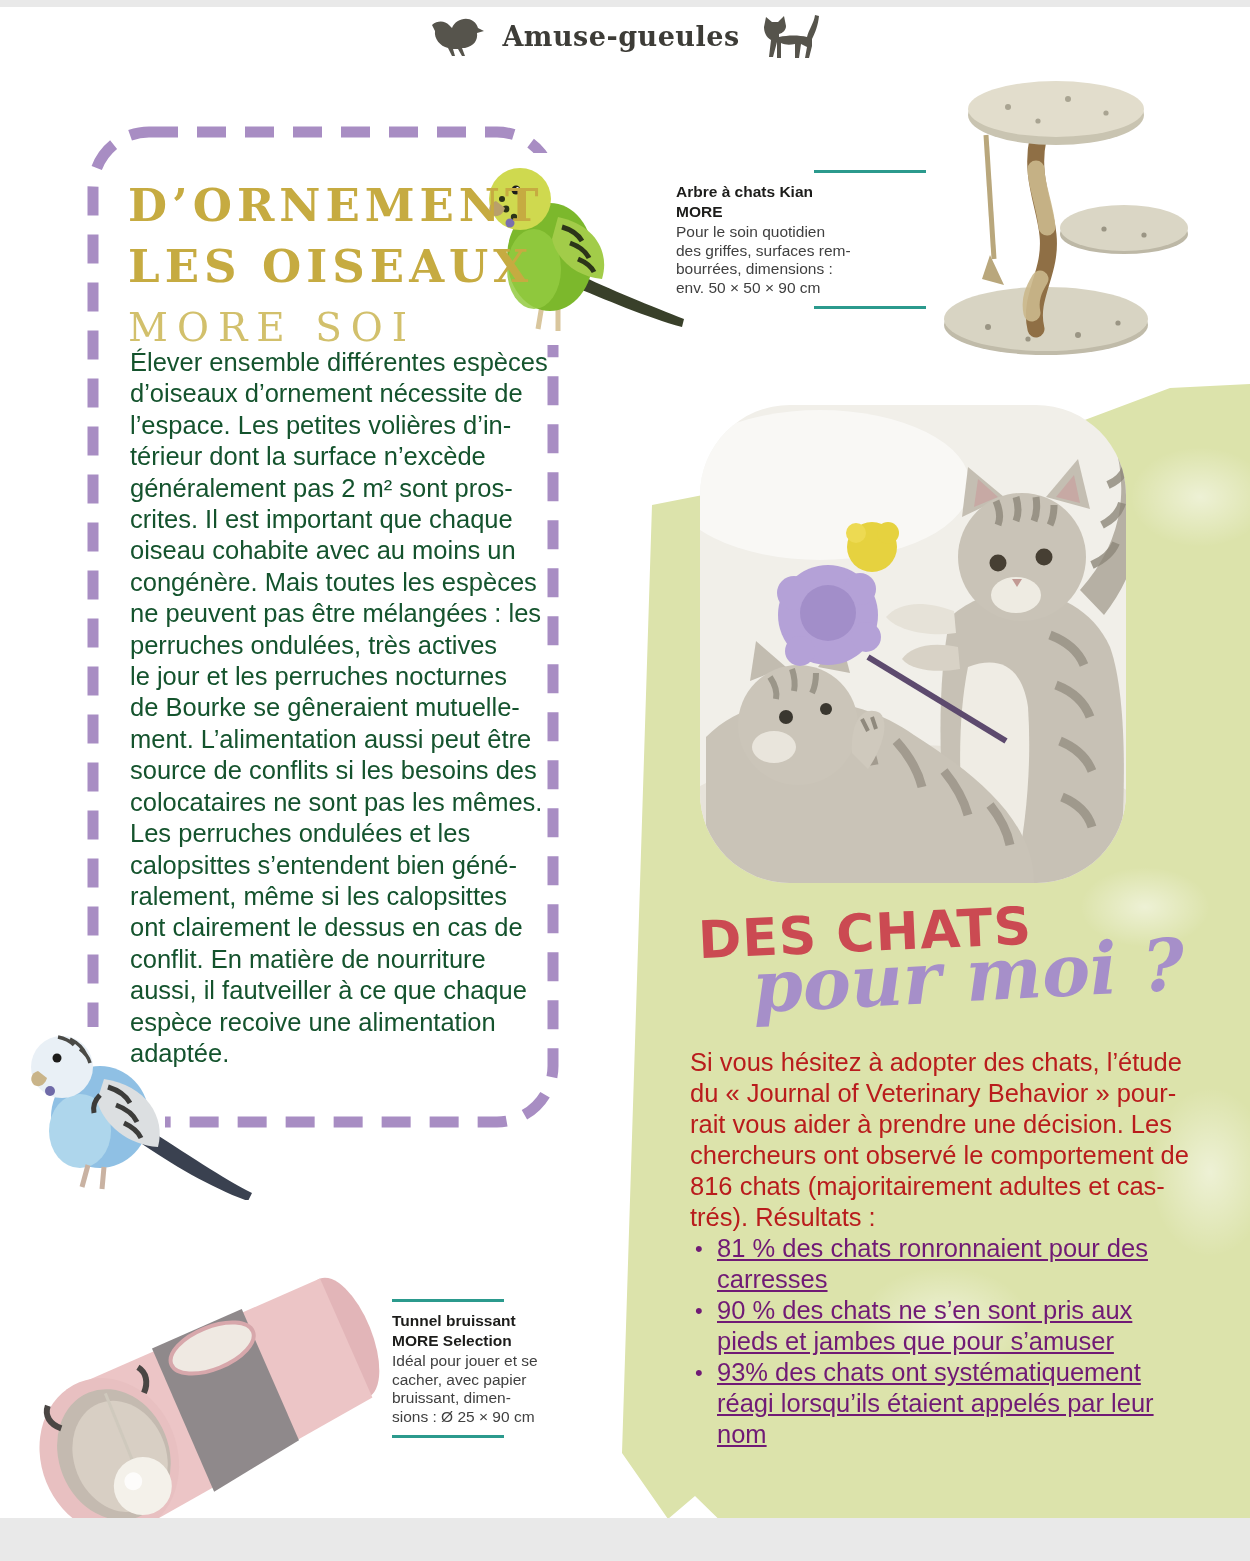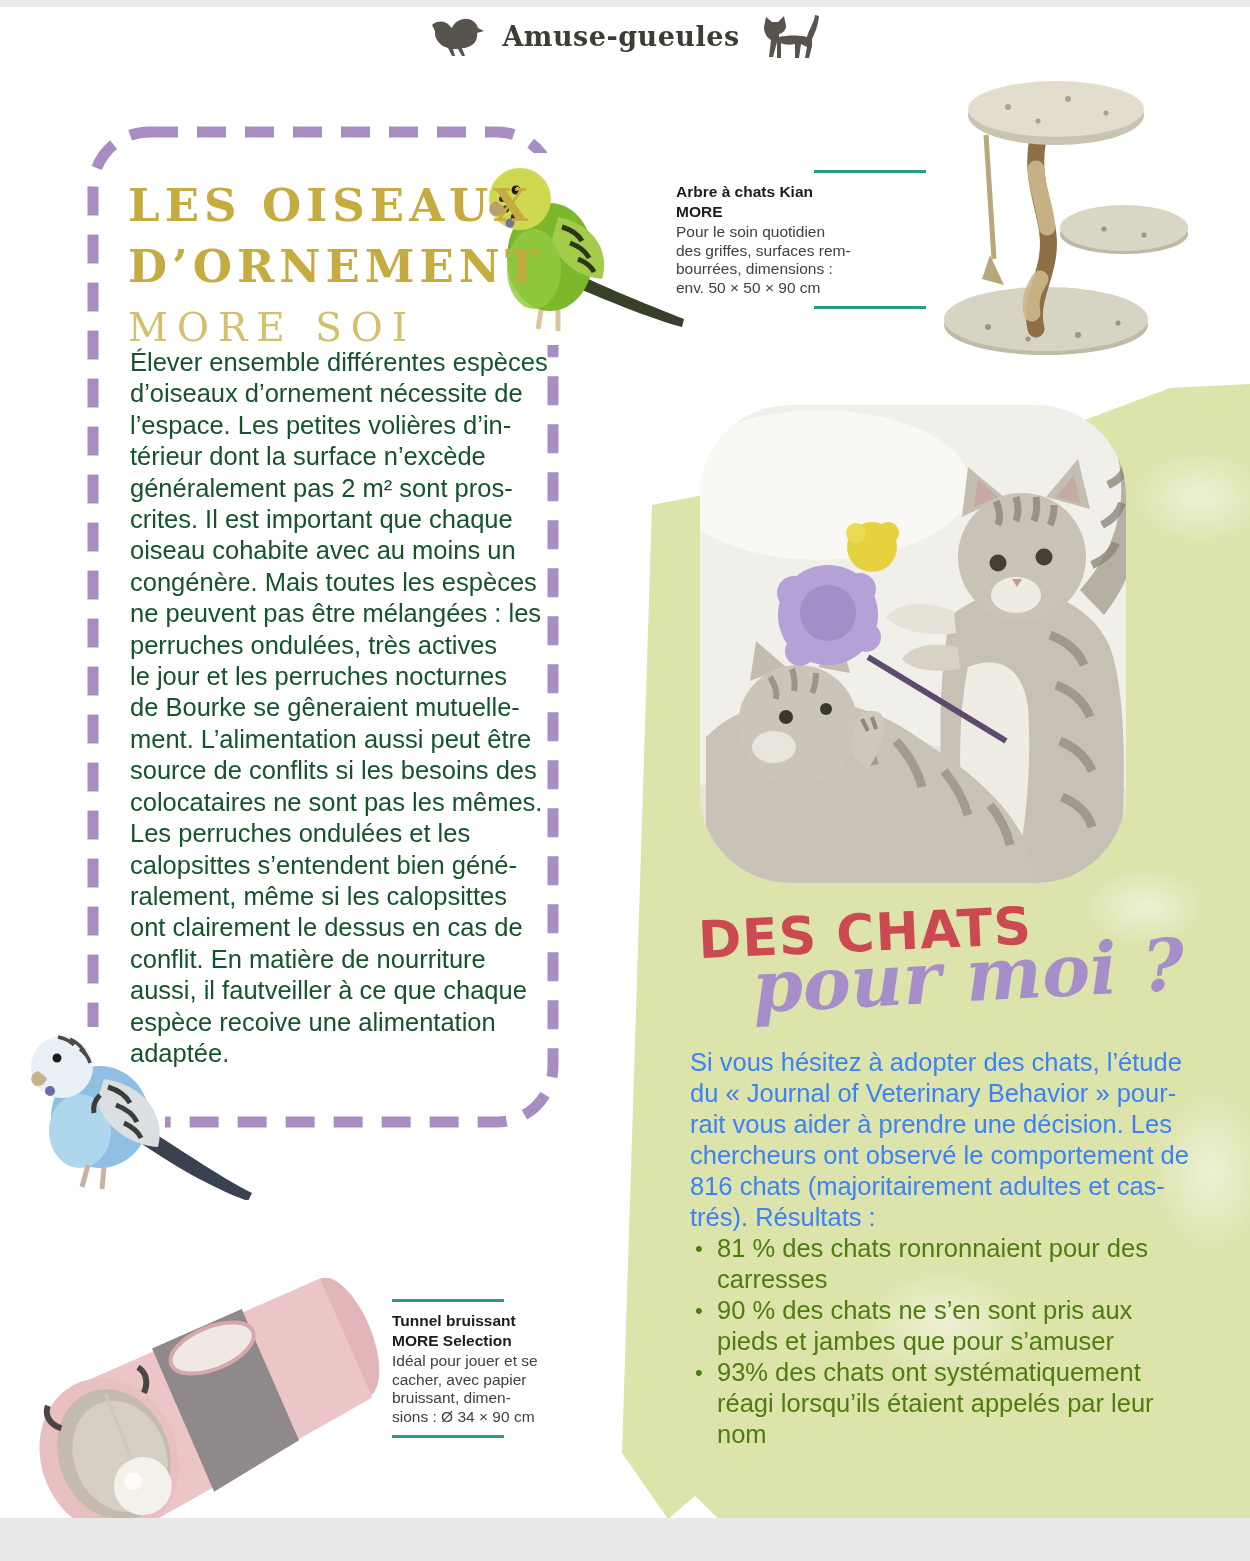--- a/index.html
+++ b/index.html
@@ -89,8 +89,8 @@
   </div>
 
   <div class="bird-article-title">
+    <div>D’ORNEMENT</div>
     <div>LES OISEAUX</div>
-    <div>D’ORNEMENT</div>
     <div class="bird-article-sub">MORE SOI</div>
   </div>
   <div class="left-body body-lines abs">Élever ensemble différentes espèces

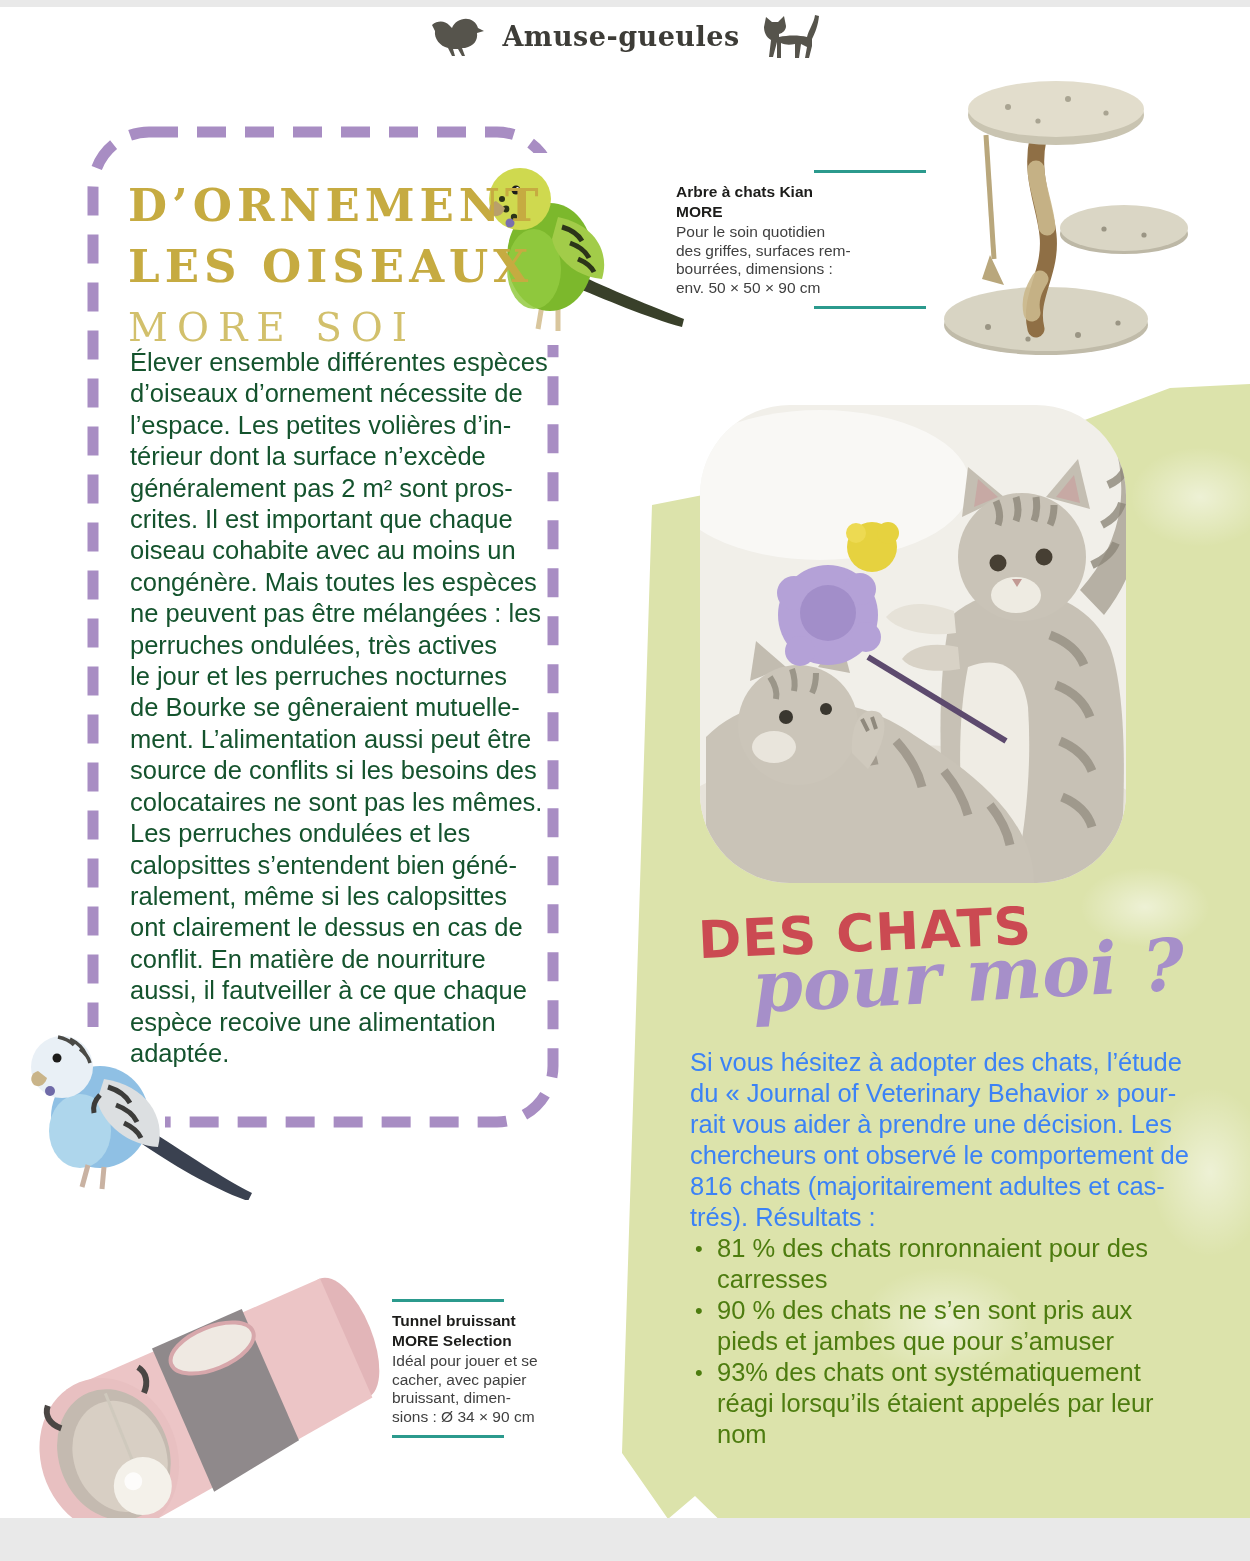--- a/index.html
+++ b/index.html
@@ -46,7 +46,7 @@
   .cats-title-script{position:absolute;left:752px;top:926px;z-index:7;font-family:"DejaVu Serif",serif;
               font-style:italic;font-weight:700;font-size:72px;color:#a68fc9;transform:rotate(-3deg);}
   .cats-body{position:absolute;left:690px;top:1040px;width:480px;z-index:7;}
-  .cats-intro{white-space:pre;font-size:25.5px;line-height:31px;color:#3b82f6;}
+  .cats-intro{white-space:pre;font-size:25.5px;line-height:31px;color:#b91c1c;}
   .cats-bullets{margin:0;padding:0;list-style:none;font-size:25.5px;line-height:31px;color:#4d7c0f;}
   .cats-bullets li{position:relative;padding-left:27px;}
   .cats-bullets li::before{content:"•";position:absolute;left:5px;top:0;font-size:22px;}

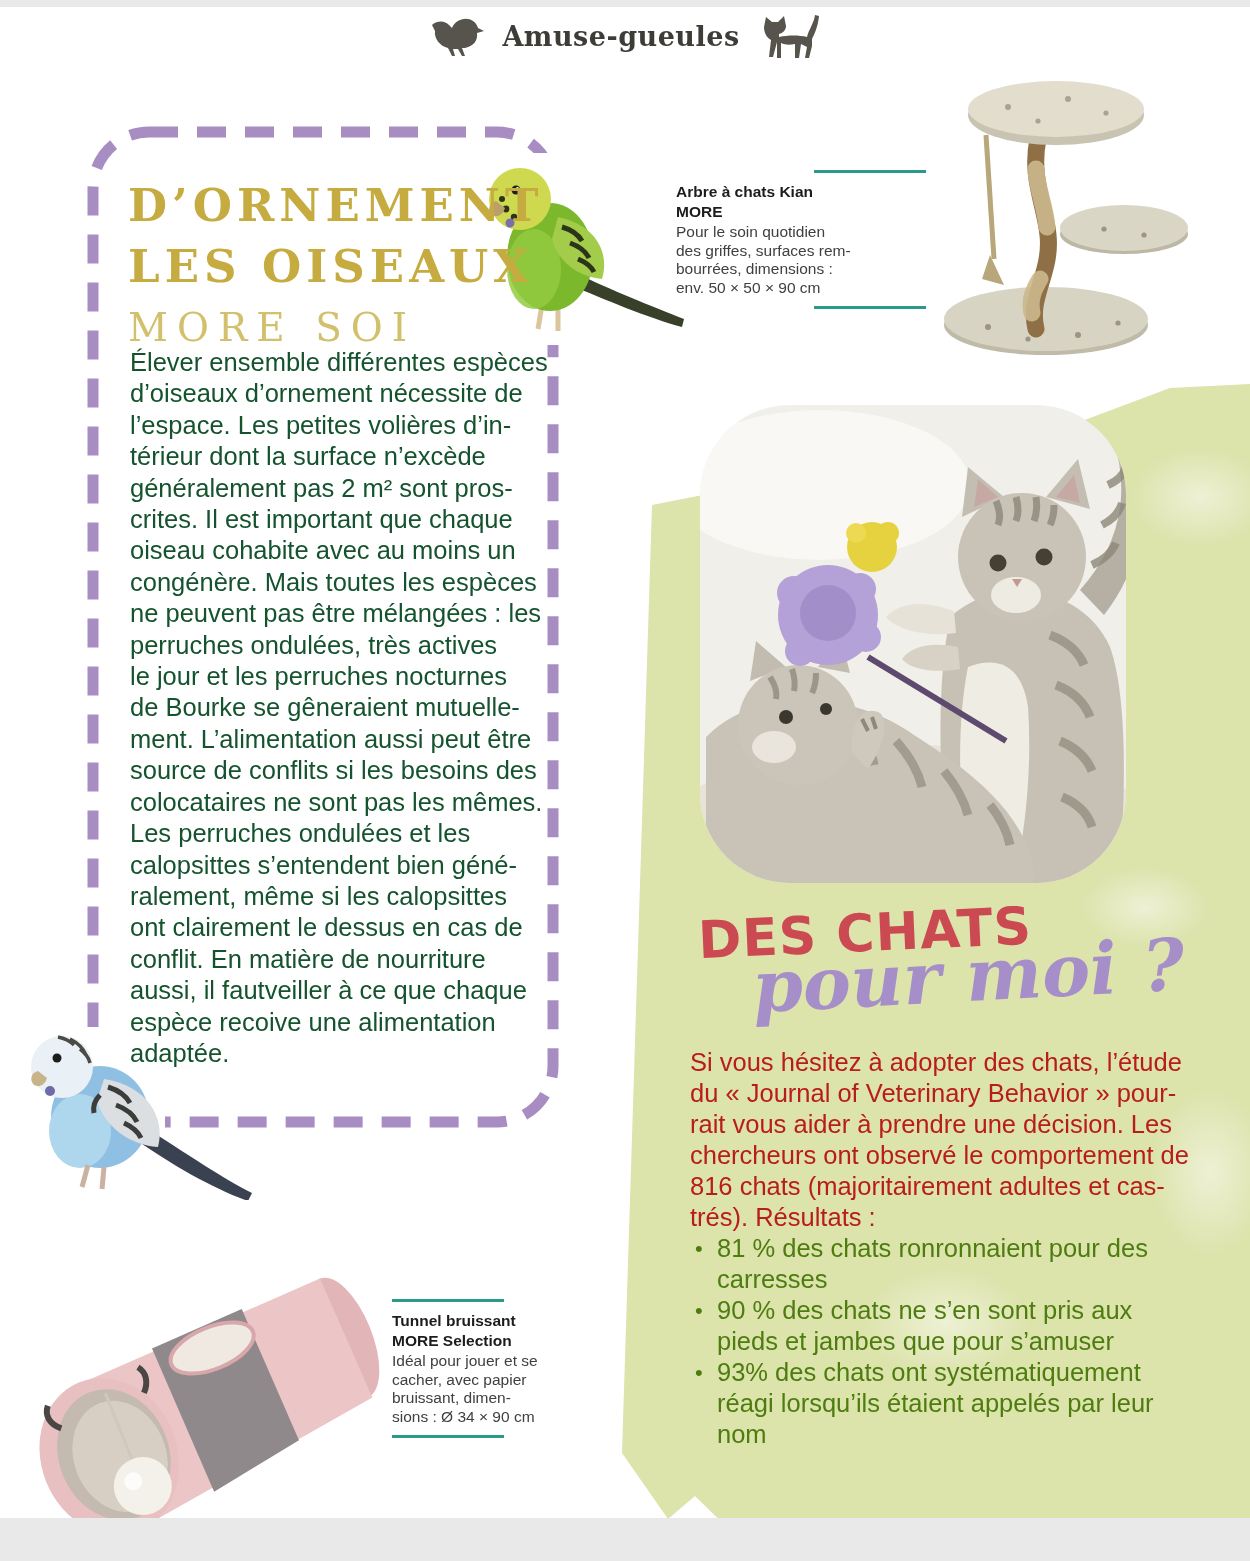--- a/index.html
+++ b/index.html
@@ -47,7 +47,7 @@
               font-style:italic;font-weight:700;font-size:72px;color:#a68fc9;transform:rotate(-3deg);}
   .cats-body{position:absolute;left:690px;top:1040px;width:480px;z-index:7;}
   .cats-intro{white-space:pre;font-size:25.5px;line-height:31px;color:#b91c1c;}
-  .cats-bullets{margin:0;padding:0;list-style:none;font-size:25.5px;line-height:31px;color:#4d7c0f;}
+  .cats-bullets{margin:0;padding:0;list-style:none;font-size:25.5px;line-height:31px;color:#701a75;text-decoration:underline;}
   .cats-bullets li{position:relative;padding-left:27px;}
   .cats-bullets li::before{content:"•";position:absolute;left:5px;top:0;font-size:22px;}
 

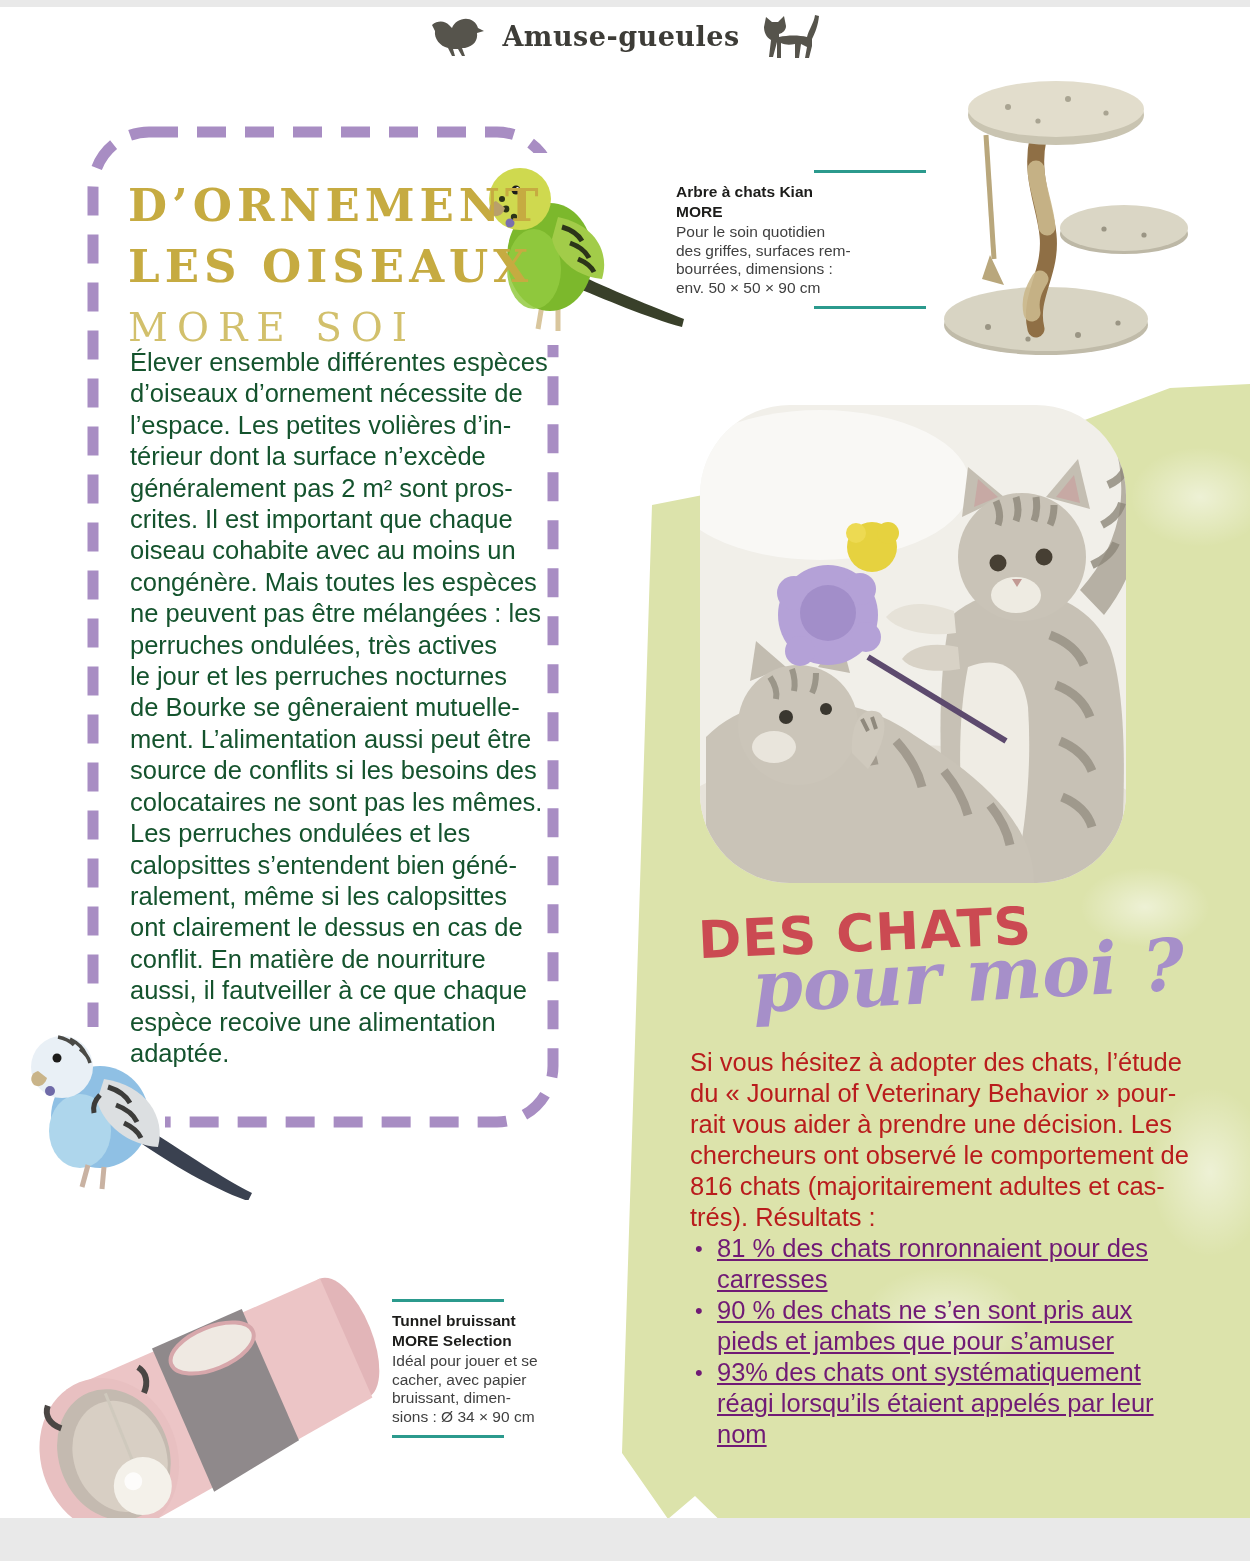--- a/index.html
+++ b/index.html
@@ -280,7 +280,7 @@
     <div class="p-desc">Idéal pour jouer et se
 cacher, avec papier
 bruissant, dimen-
-sions : Ø 34 × 90 cm</div>
+sions : Ø 25 × 90 cm</div>
     <div class="rule"></div>
   </div>
 

